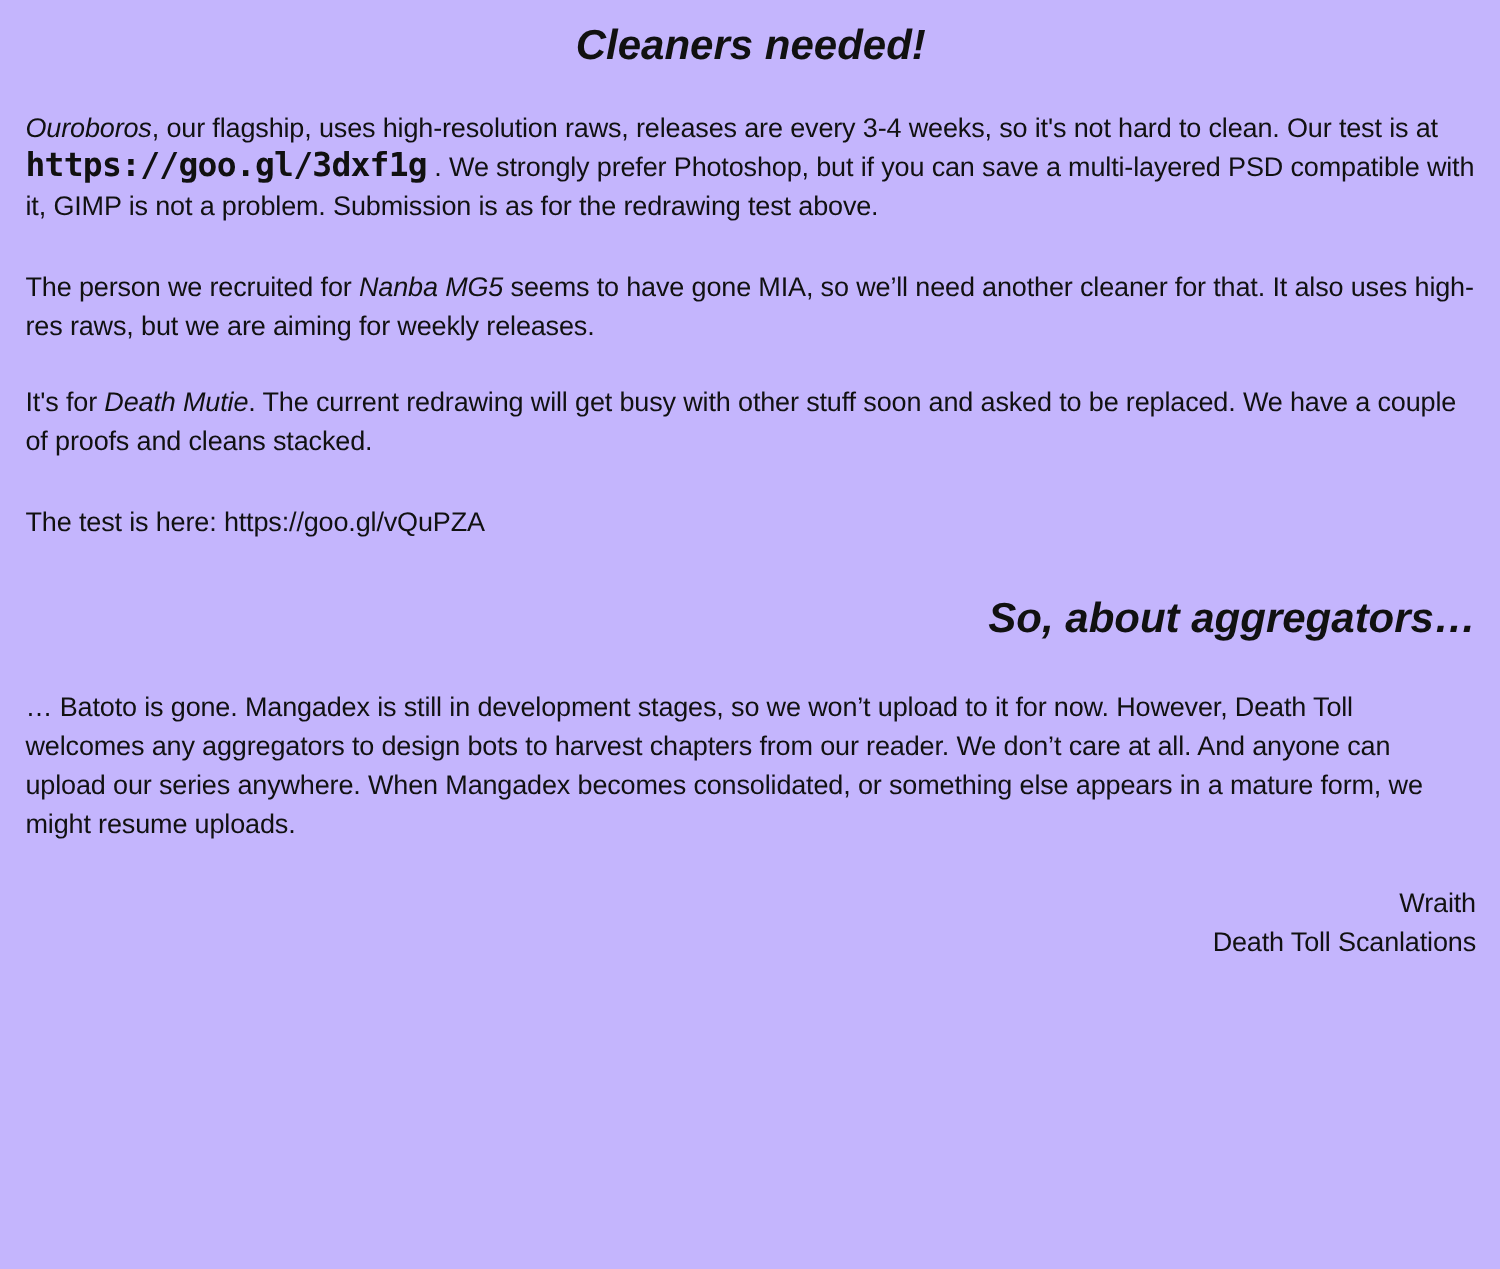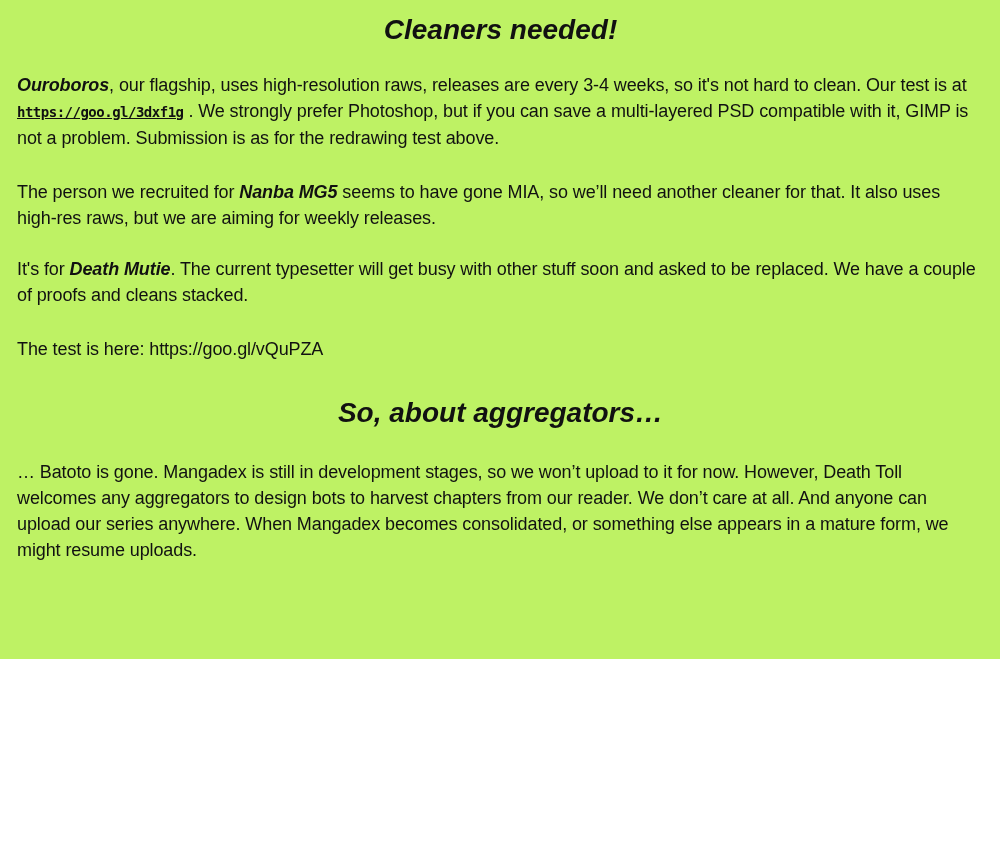--- a/index.html
+++ b/index.html
@@ -6,9 +6,9 @@
   .page {
     position: relative;
     width: 1000px;
-    height: 659px;
+    height: 846px;
     box-sizing: border-box;
-    background: #bef264;
+    background: #c4b5fd;
     color: #111111;
     font-family: "Liberation Sans", sans-serif;
     font-size: 18px;

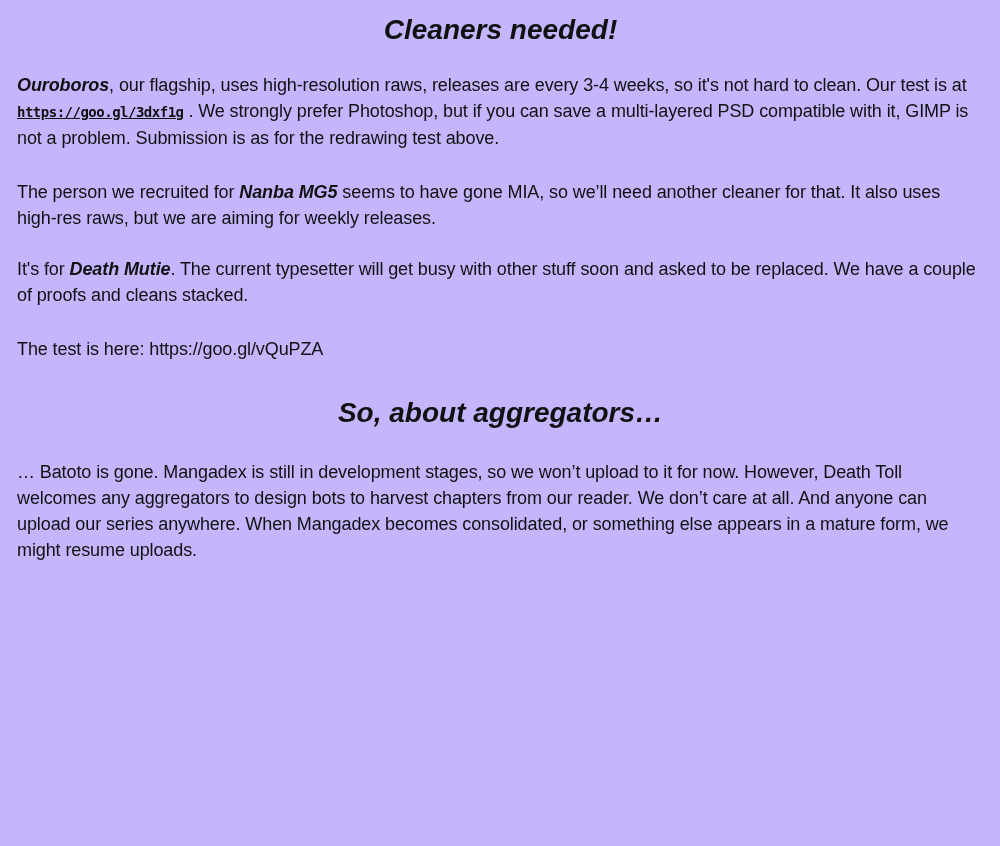--- a/index.html
+++ b/index.html
@@ -27,7 +27,7 @@
     letter-spacing: 0;
   }
   p { margin: 0; }
-  .series-name { font-weight: 700; font-style: italic; }
+  .series-name { font-weight: 400; font-style: italic; }
   .mono-url {
     font-family: "DejaVu Sans Mono", "Liberation Mono", monospace;
     font-weight: 700;

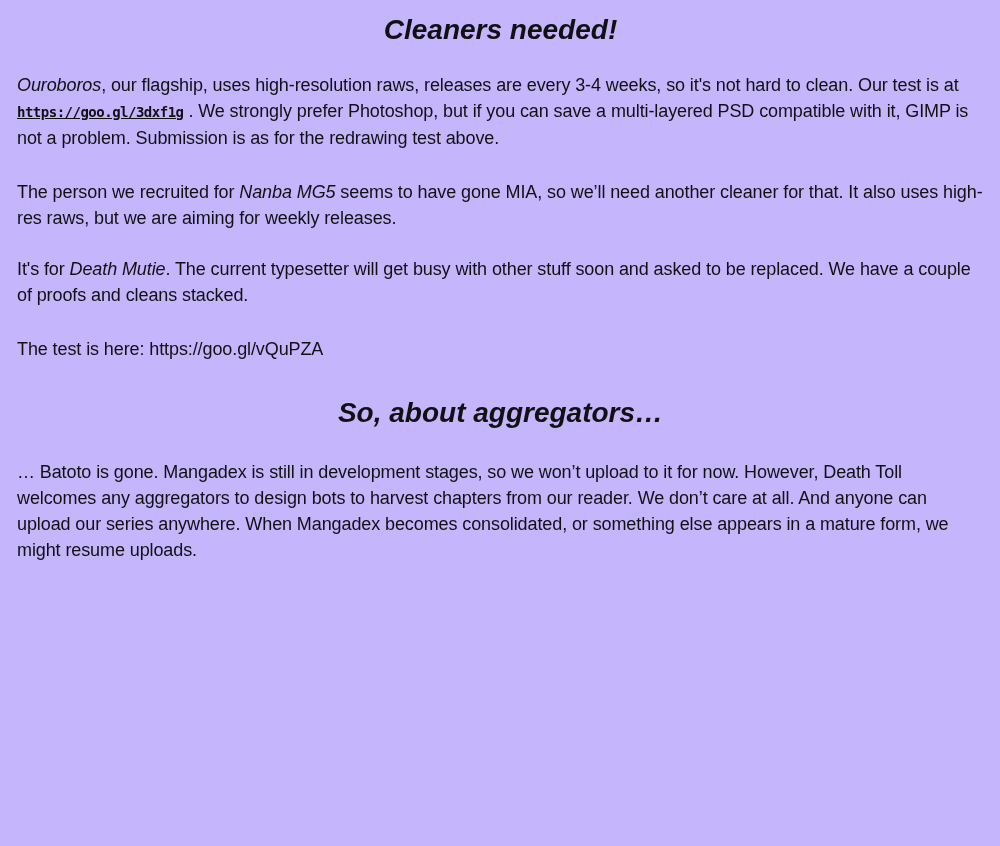--- a/index.html
+++ b/index.html
@@ -31,9 +31,8 @@
   .mono-url {
     font-family: "DejaVu Sans Mono", "Liberation Mono", monospace;
     font-weight: 700;
-    font-size: 14px;
+    font-size: 22px;
     letter-spacing: -0.5px;
-    text-decoration: underline;
   }
   .p-ouroboros   { margin-top: 26px; }
   .p-nanba       { margin-top: 28px; }

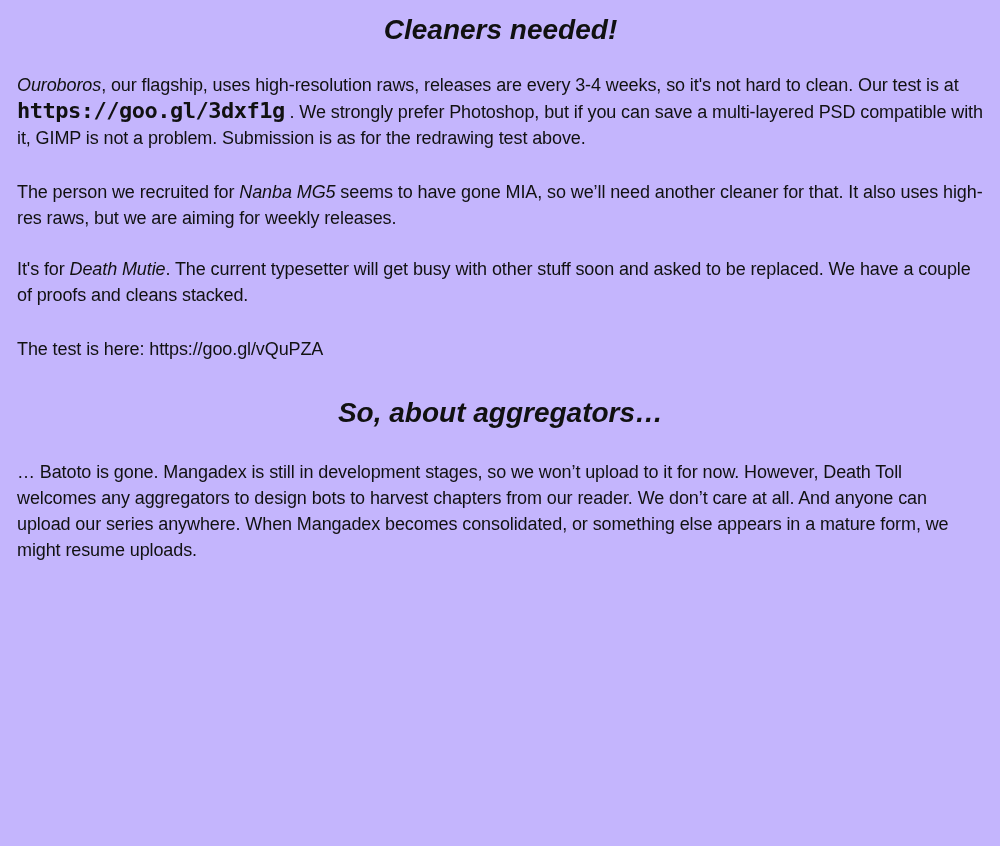--- a/index.html
+++ b/index.html
@@ -61,7 +61,7 @@
 
 
   <p class="p-cutie">
-    <span>It's for </span><span class="series-name">Death Mutie</span><span>. The current typesetter will get busy with other stuff soon and asked to be replaced. We have a couple of proofs and cleans stacked.</span>
+    <span>It's for </span><span class="series-name">Death Mutie</span><span>. The current redrawing will get busy with other stuff soon and asked to be replaced. We have a couple of proofs and cleans stacked.</span>
   </p>
 
   <p class="p-testline">

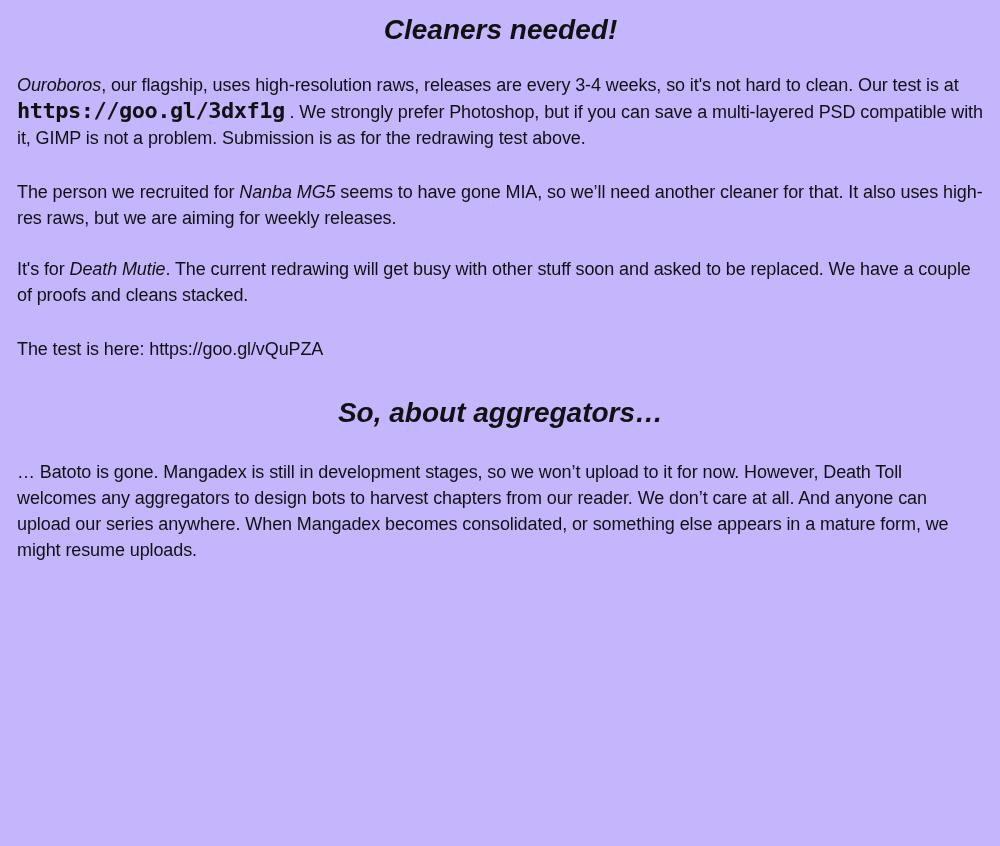--- a/index.html
+++ b/index.html
@@ -39,7 +39,7 @@
   .h-typesetter  { margin-top: 57px; }
   .p-cutie       { margin-top: 25px; }
   .p-testline    { margin-top: 28px; }
-  .h-aggregators { margin-top: 35px; }
+  .h-aggregators { margin-top: 35px; text-align: right; }
   .p-aggregators { margin-top: 30px; }
   .signature     { margin-top: 76px; text-align: right; }
   .sig-names     { margin-top: 27px; text-align: right; }

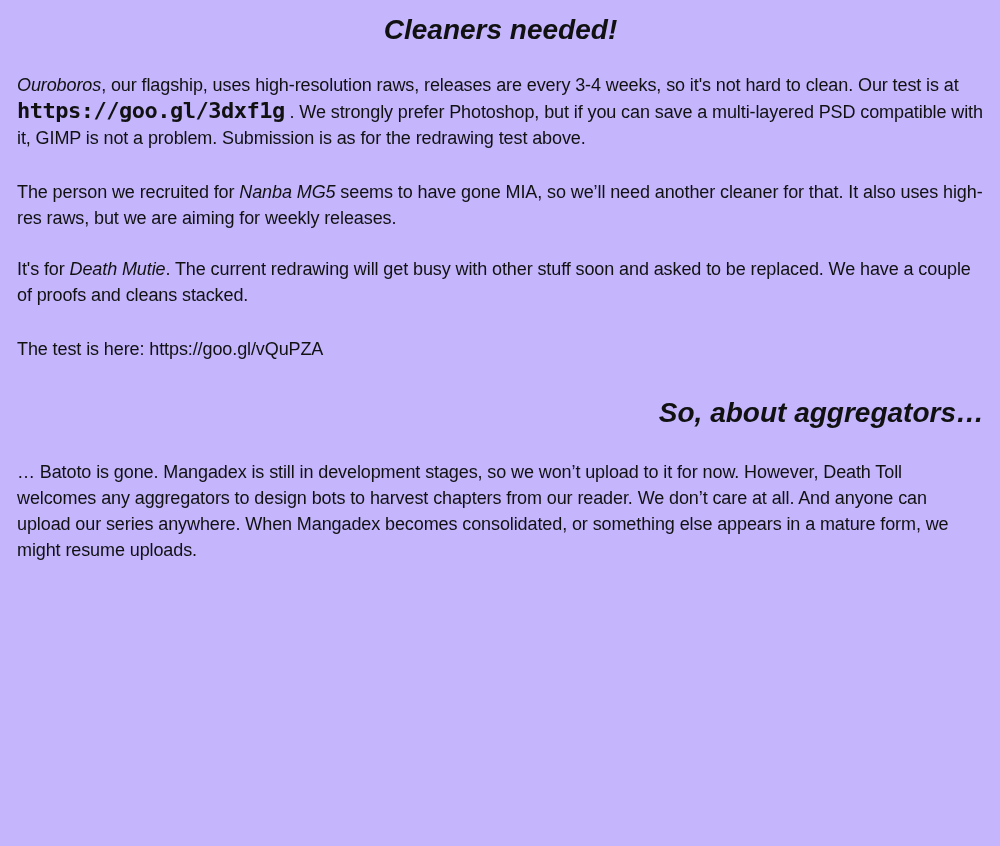--- a/index.html
+++ b/index.html
@@ -73,6 +73,10 @@
   <p class="p-aggregators">… Batoto is gone. Mangadex is still in development stages, so we won’t upload to it for now. However, Death Toll welcomes any aggregators to design bots to harvest chapters from our reader. We don’t care at all. And anyone can upload our series anywhere. When Mangadex becomes consolidated, or something else appears in a mature form, we might resume uploads.</p>
 
 
+  <div class="sig-names">
+    <p>Wraith</p>
+    <p>Death Toll Scanlations</p>
+  </div>
 
 </div>
 

